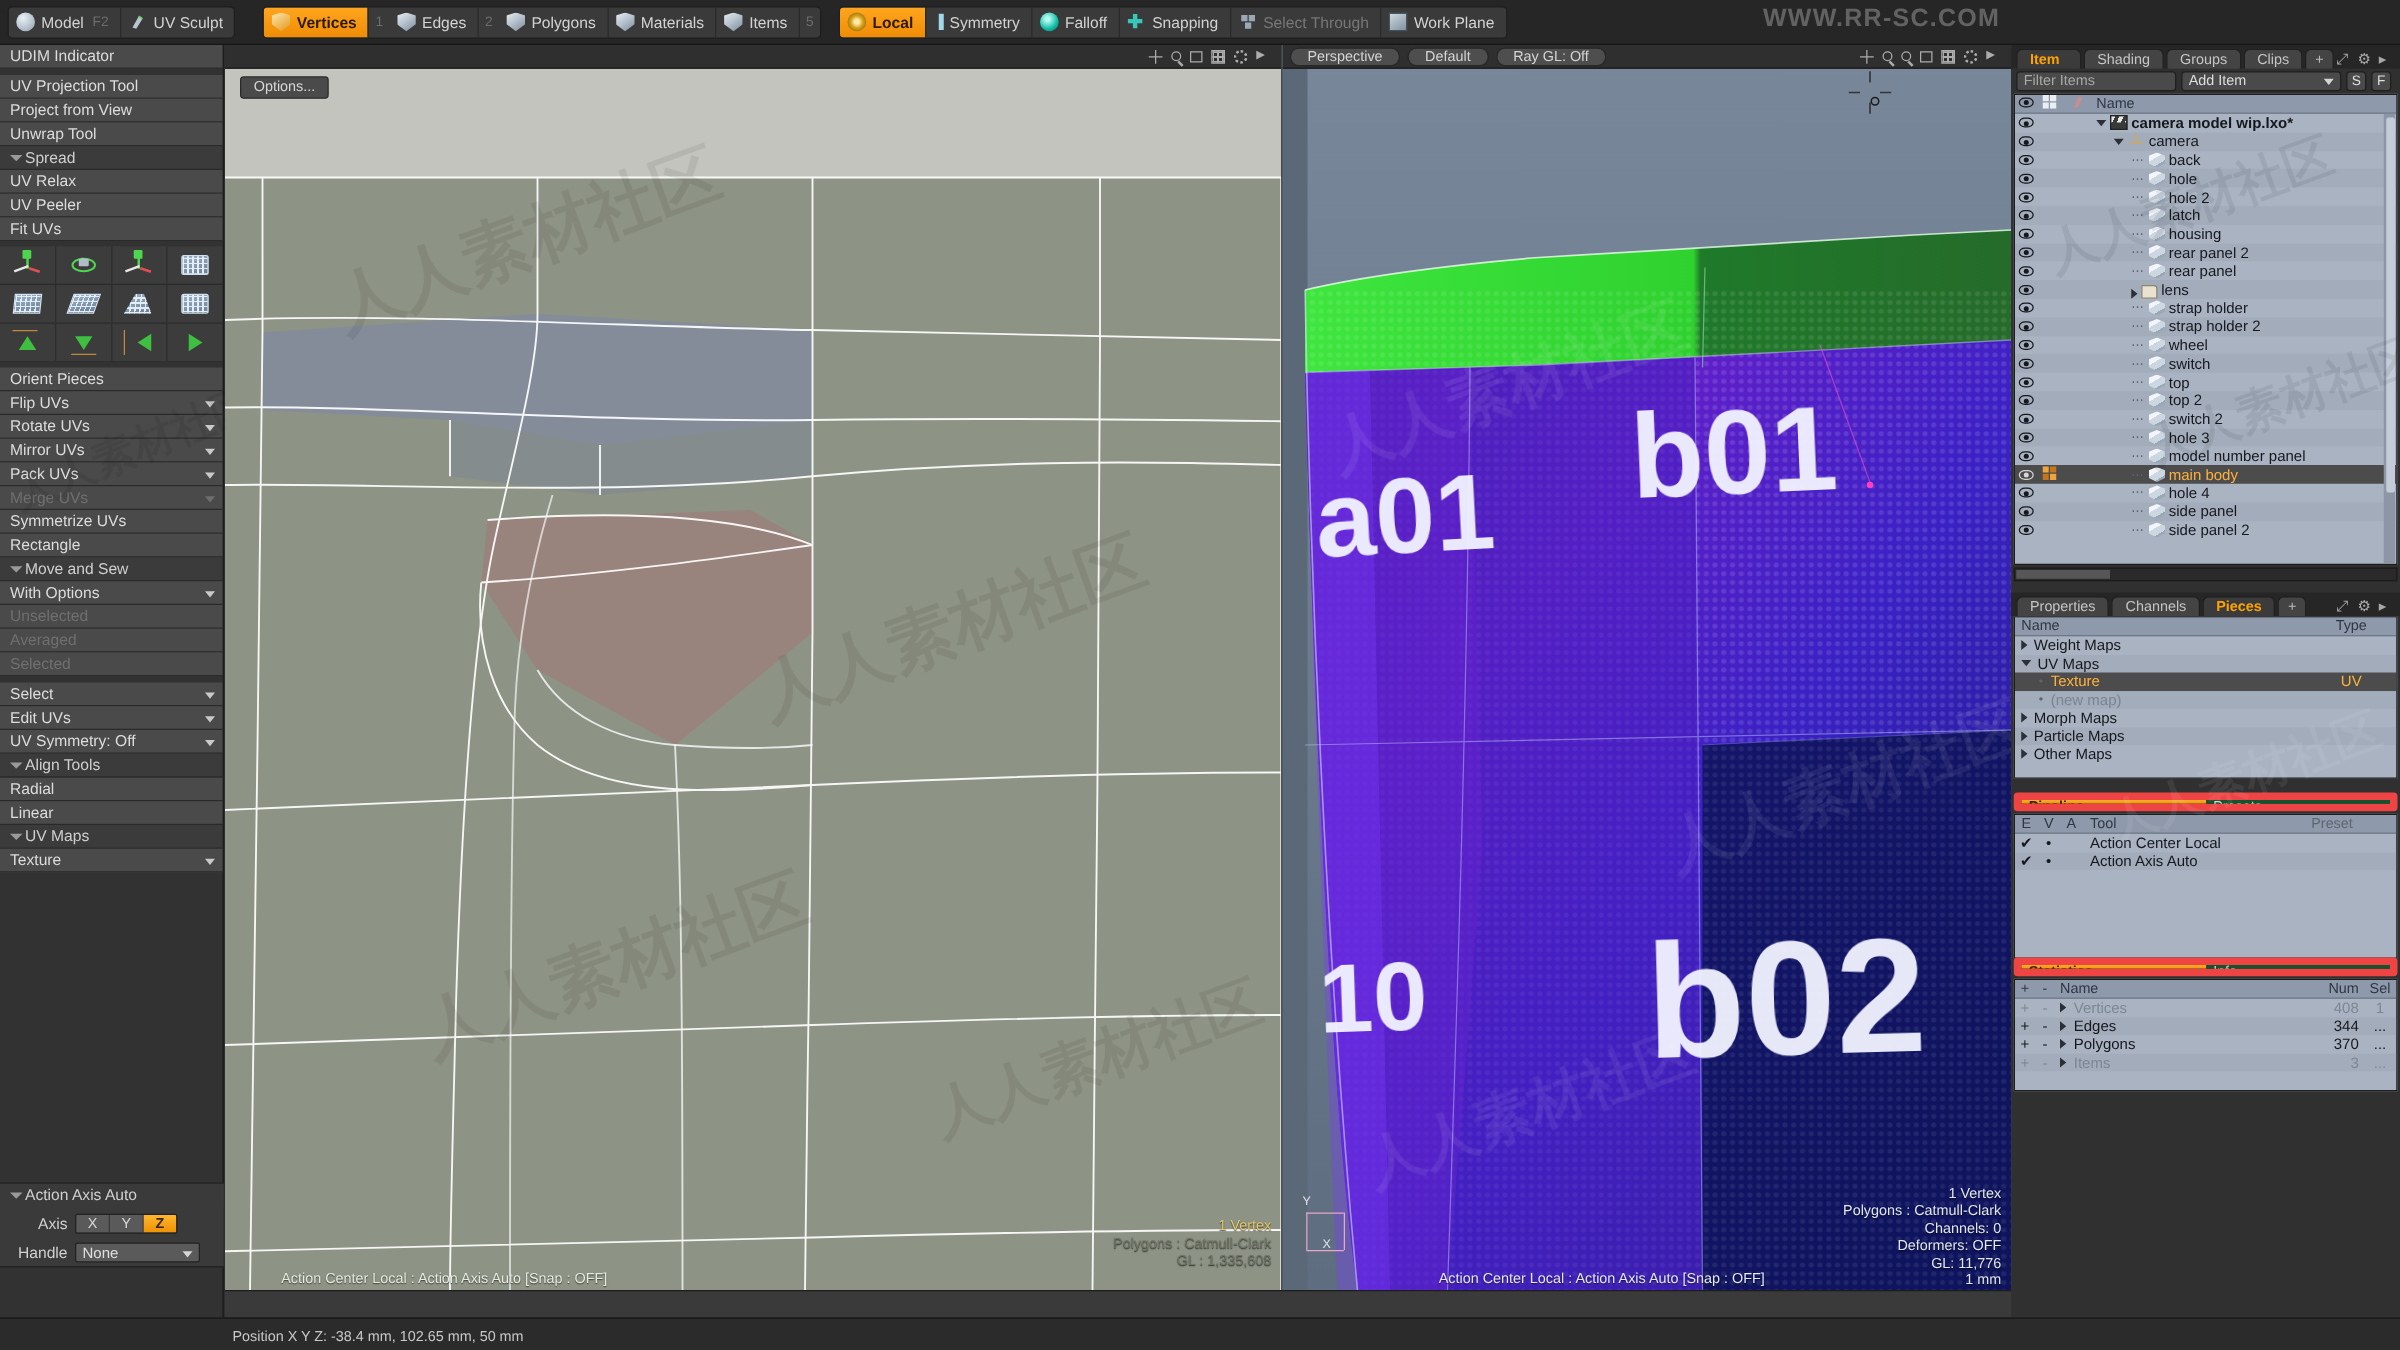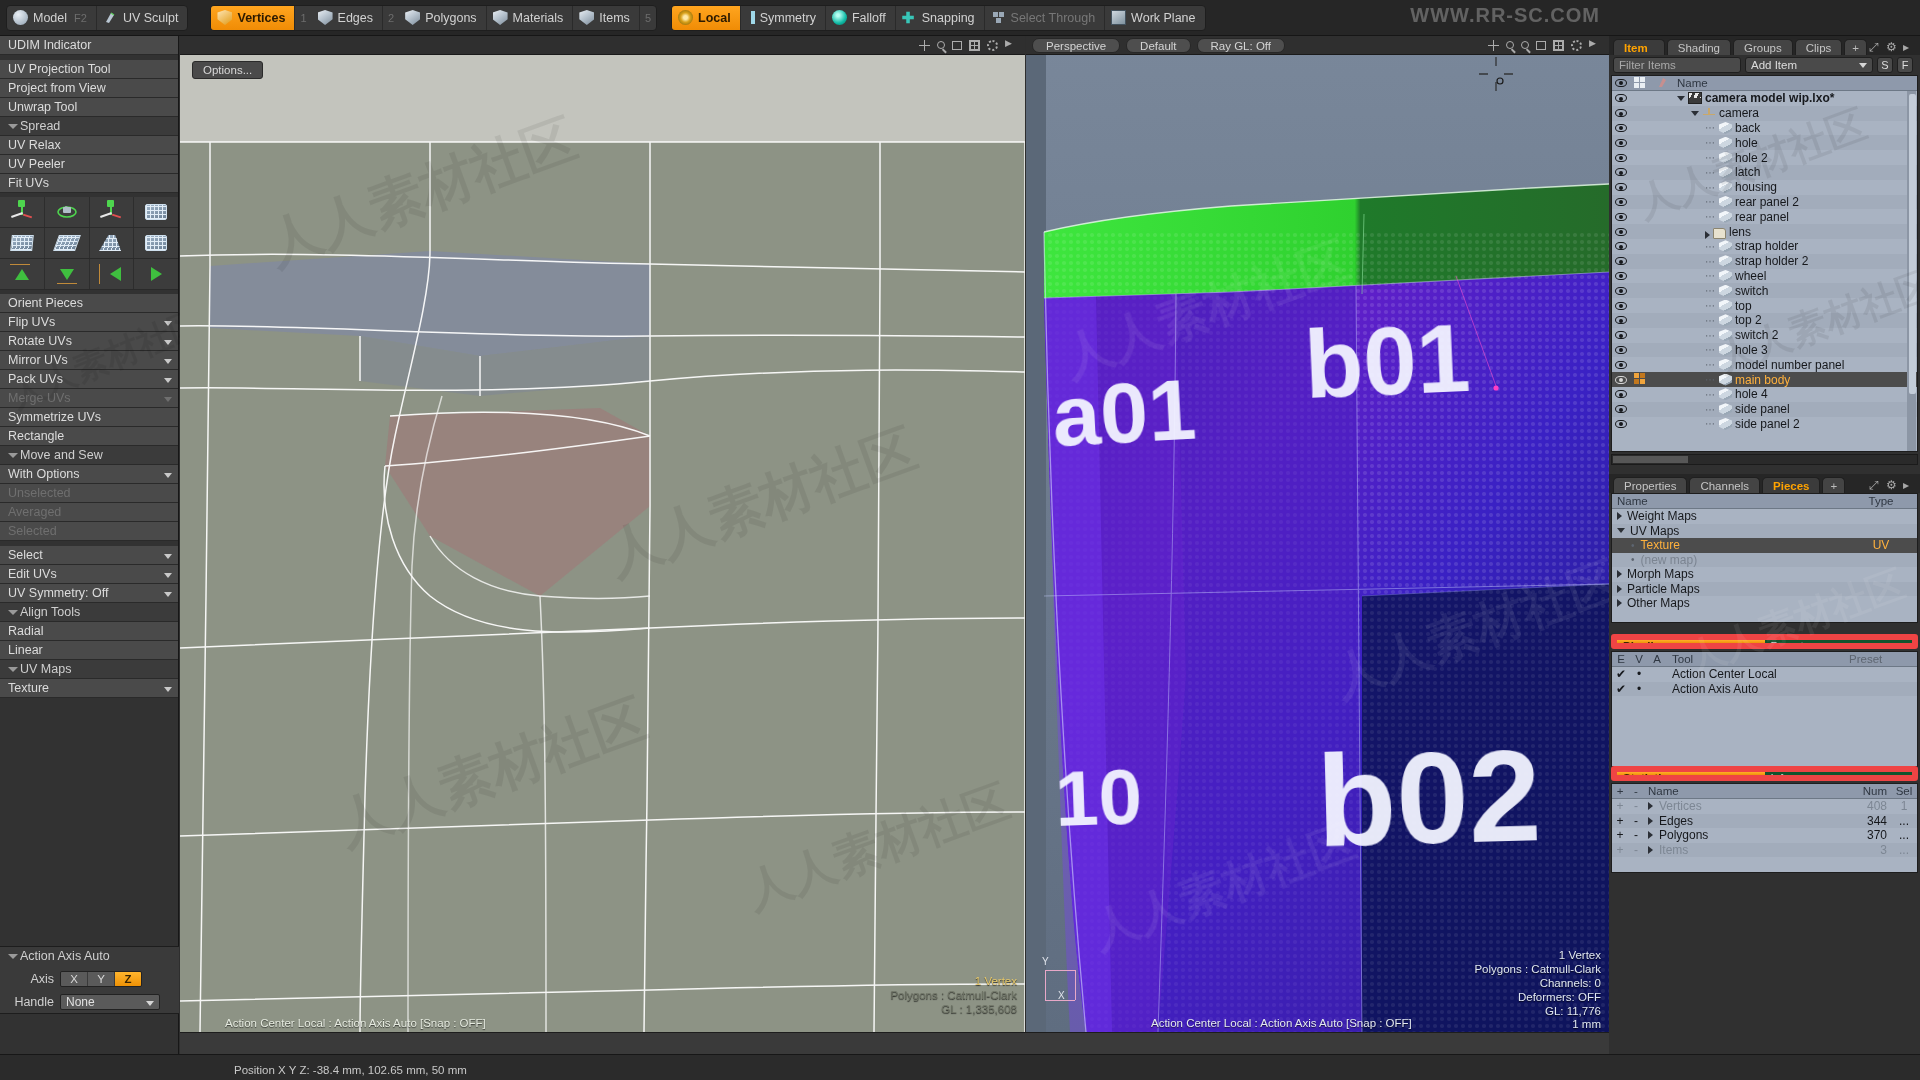--- a/index.html
+++ b/index.html
@@ -331,7 +331,7 @@
     background: #3a3a3a; border-top: 1px solid #1d1d1d;
   }
   #posline {
-    position: absolute; left: 186px; bottom: 4px; font-size: 11.5px; color: #c8c8c8; margin-left: 48px;
+    position: absolute; left: 186px; bottom: 4px; font-size: 11.5px; color: #c8c8c8;
   }
 
   

